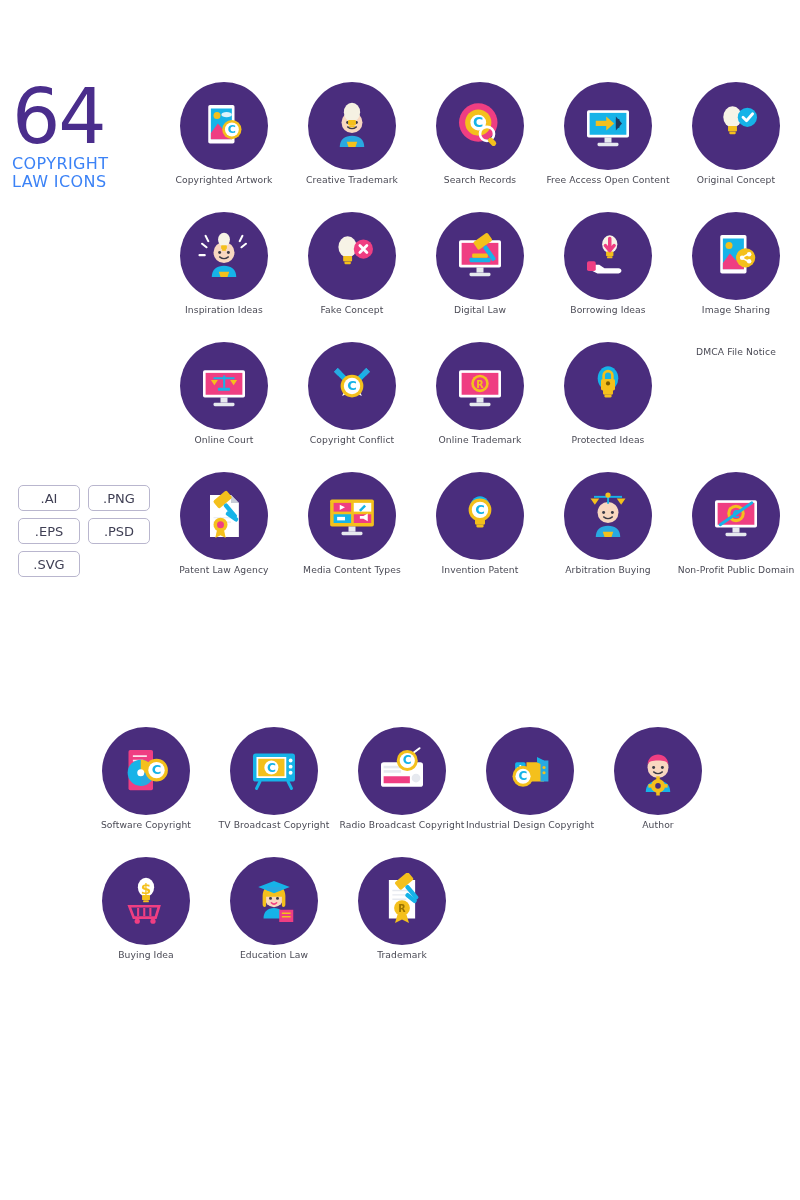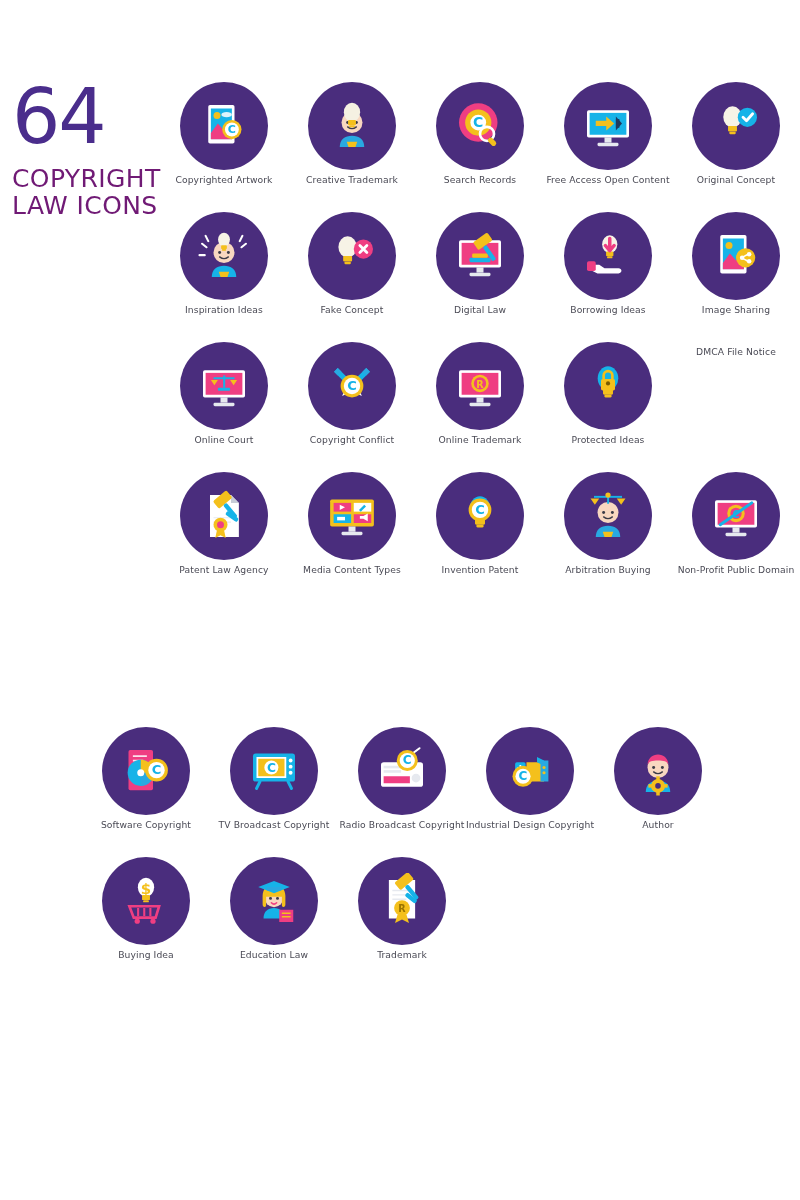--- a/index.html
+++ b/index.html
@@ -23,9 +23,9 @@
     font-family:"DejaVu Sans", sans-serif;
   }
   .title-sub{
-    margin-top:16px;
-    font-size:25px;line-height:1.08;letter-spacing:0.4px;
-    color:#701a75;font-weight:400;
+    margin-top:6px;
+    font-size:16px;line-height:1.08;letter-spacing:0.4px;
+    color:#3b82f6;font-weight:400;
     font-family:"DejaVu Sans", sans-serif;
   }
 

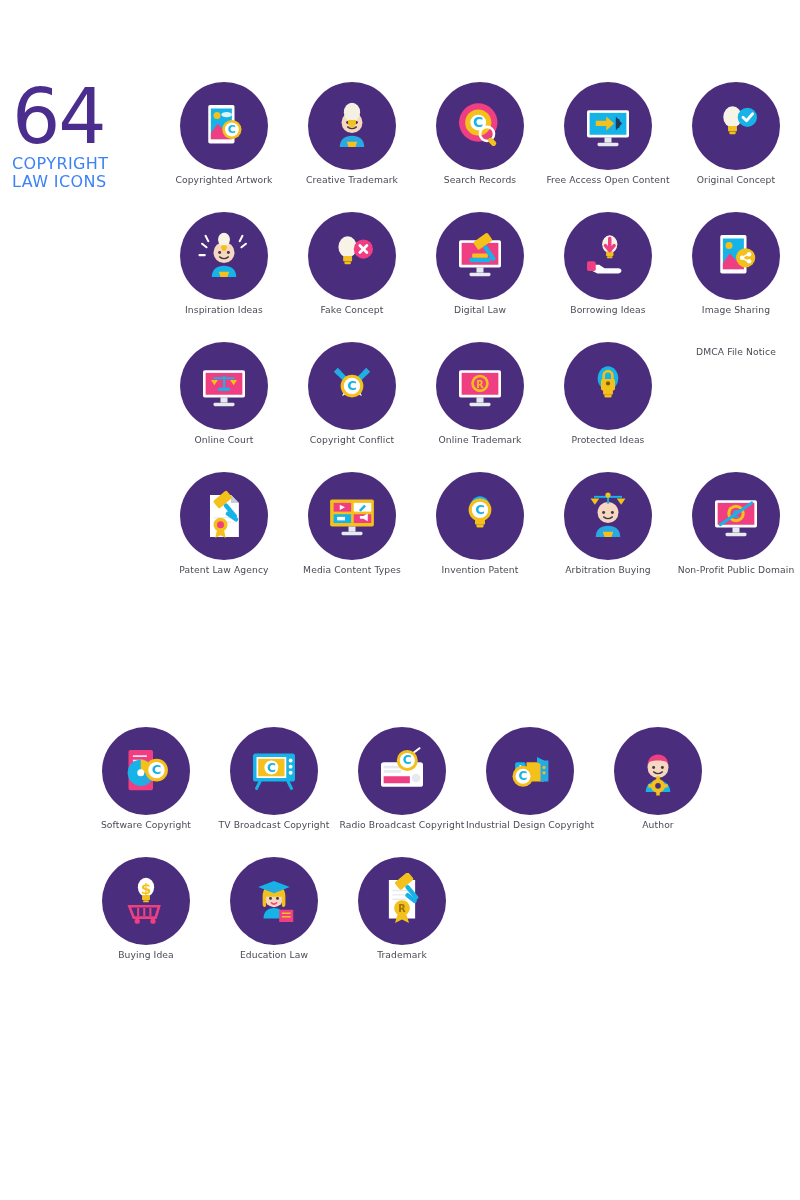--- a/index.html
+++ b/index.html
@@ -95,6 +95,13 @@
     </div>
   </div>
 
+  <div class="formats">
+      <div class="fmt">.AI</div>
+      <div class="fmt">.PNG</div>
+      <div class="fmt">.EPS</div>
+      <div class="fmt">.PSD</div>
+      <div class="fmt">.SVG</div>
+    </div>
 
   <div class="grid" id="grid-main">
       <div class="cell">

